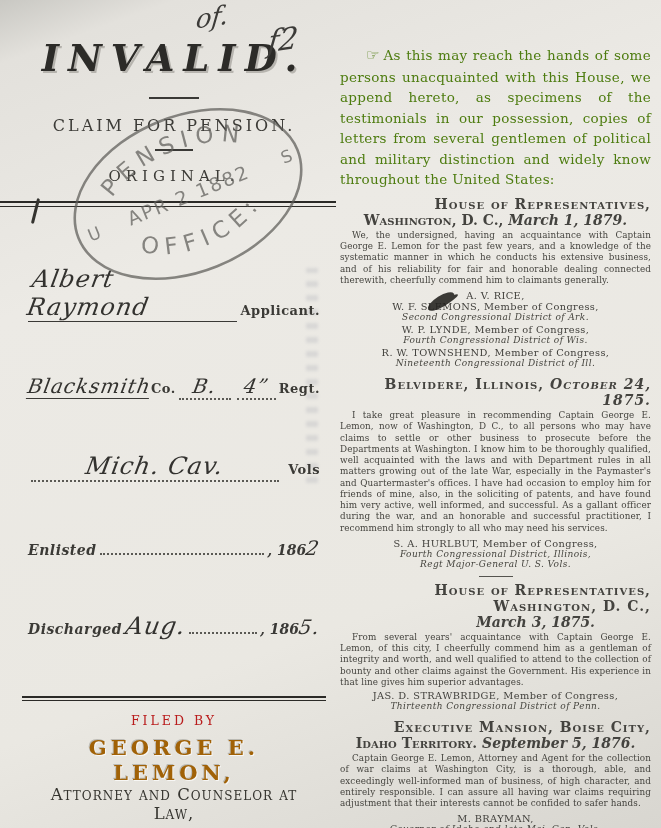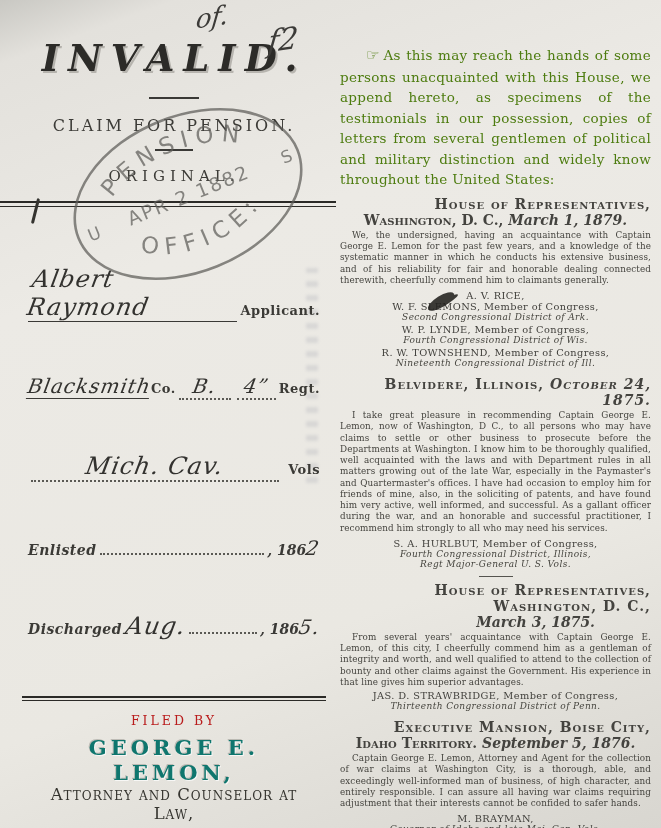--- a/index.html
+++ b/index.html
@@ -32,7 +32,7 @@
   .year{font-size:14px;font-weight:bold;font-style:italic;white-space:nowrap;}
   .filed-rule{margin:0 -6px;border-top:2px solid #2b2a27;border-bottom:1px solid #2b2a27;height:2px;}
   .filed-by{margin-top:12px;text-align:center;font-size:12.5px;letter-spacing:3px;color:#b91c1c;}
-  .lemon-name{margin-top:7px;text-align:center;font-size:21px;font-weight:bold;letter-spacing:4px;color:#0f766e;
+  .lemon-name{margin-top:7px;text-align:center;font-size:21px;font-weight:bold;letter-spacing:4px;color:#a16207;
     text-shadow:1px 1px 0 rgba(255,255,255,.7),-1px -1px 0 rgba(60,58,52,.25);}
   .attorney-line{text-align:center;font-size:16.5px;letter-spacing:1px;color:#35342f;font-variant:small-caps;}
   .bleed{position:absolute;right:18px;top:268px;width:12px;height:215px;opacity:.14;filter:blur(1.5px);

